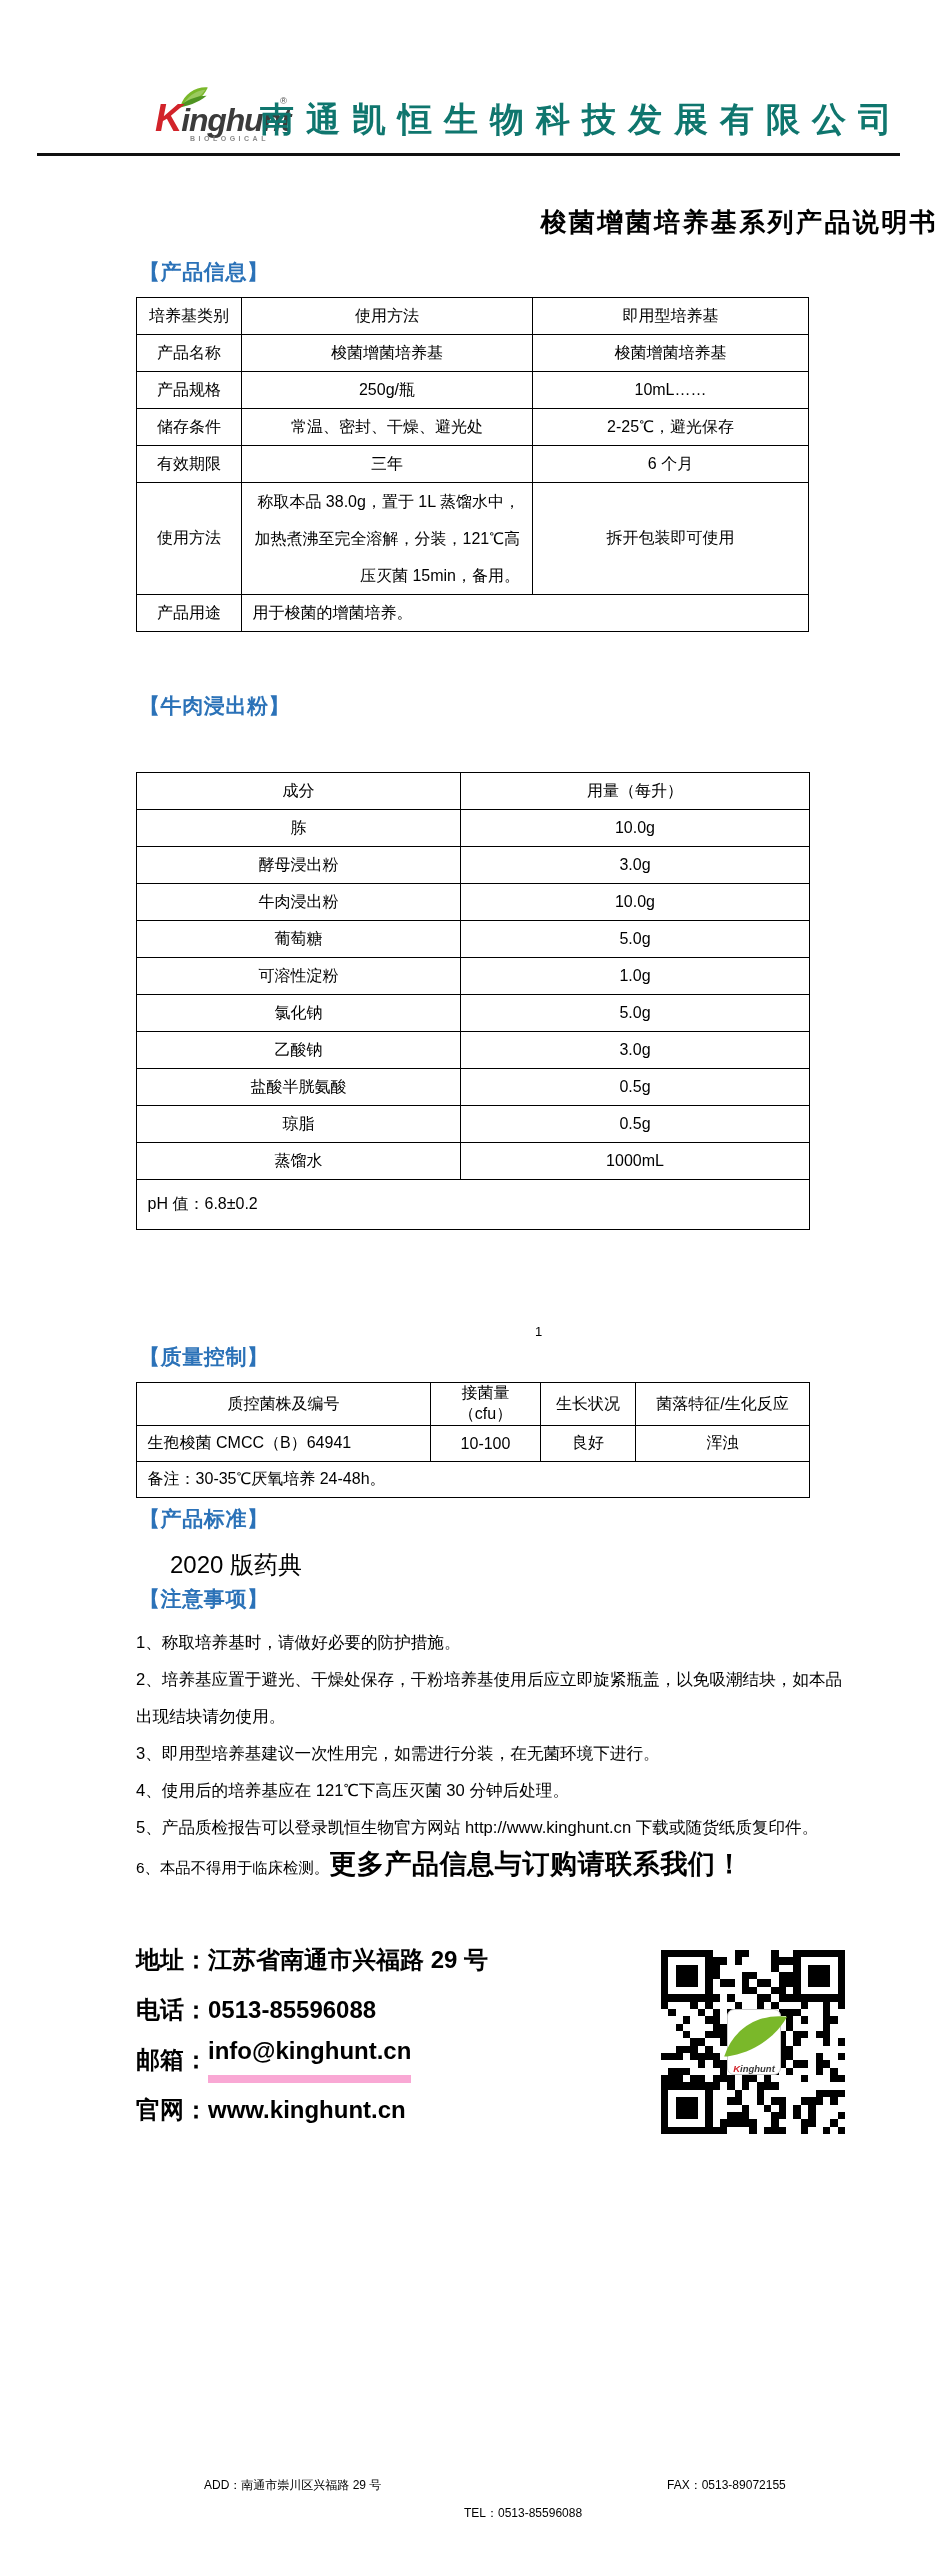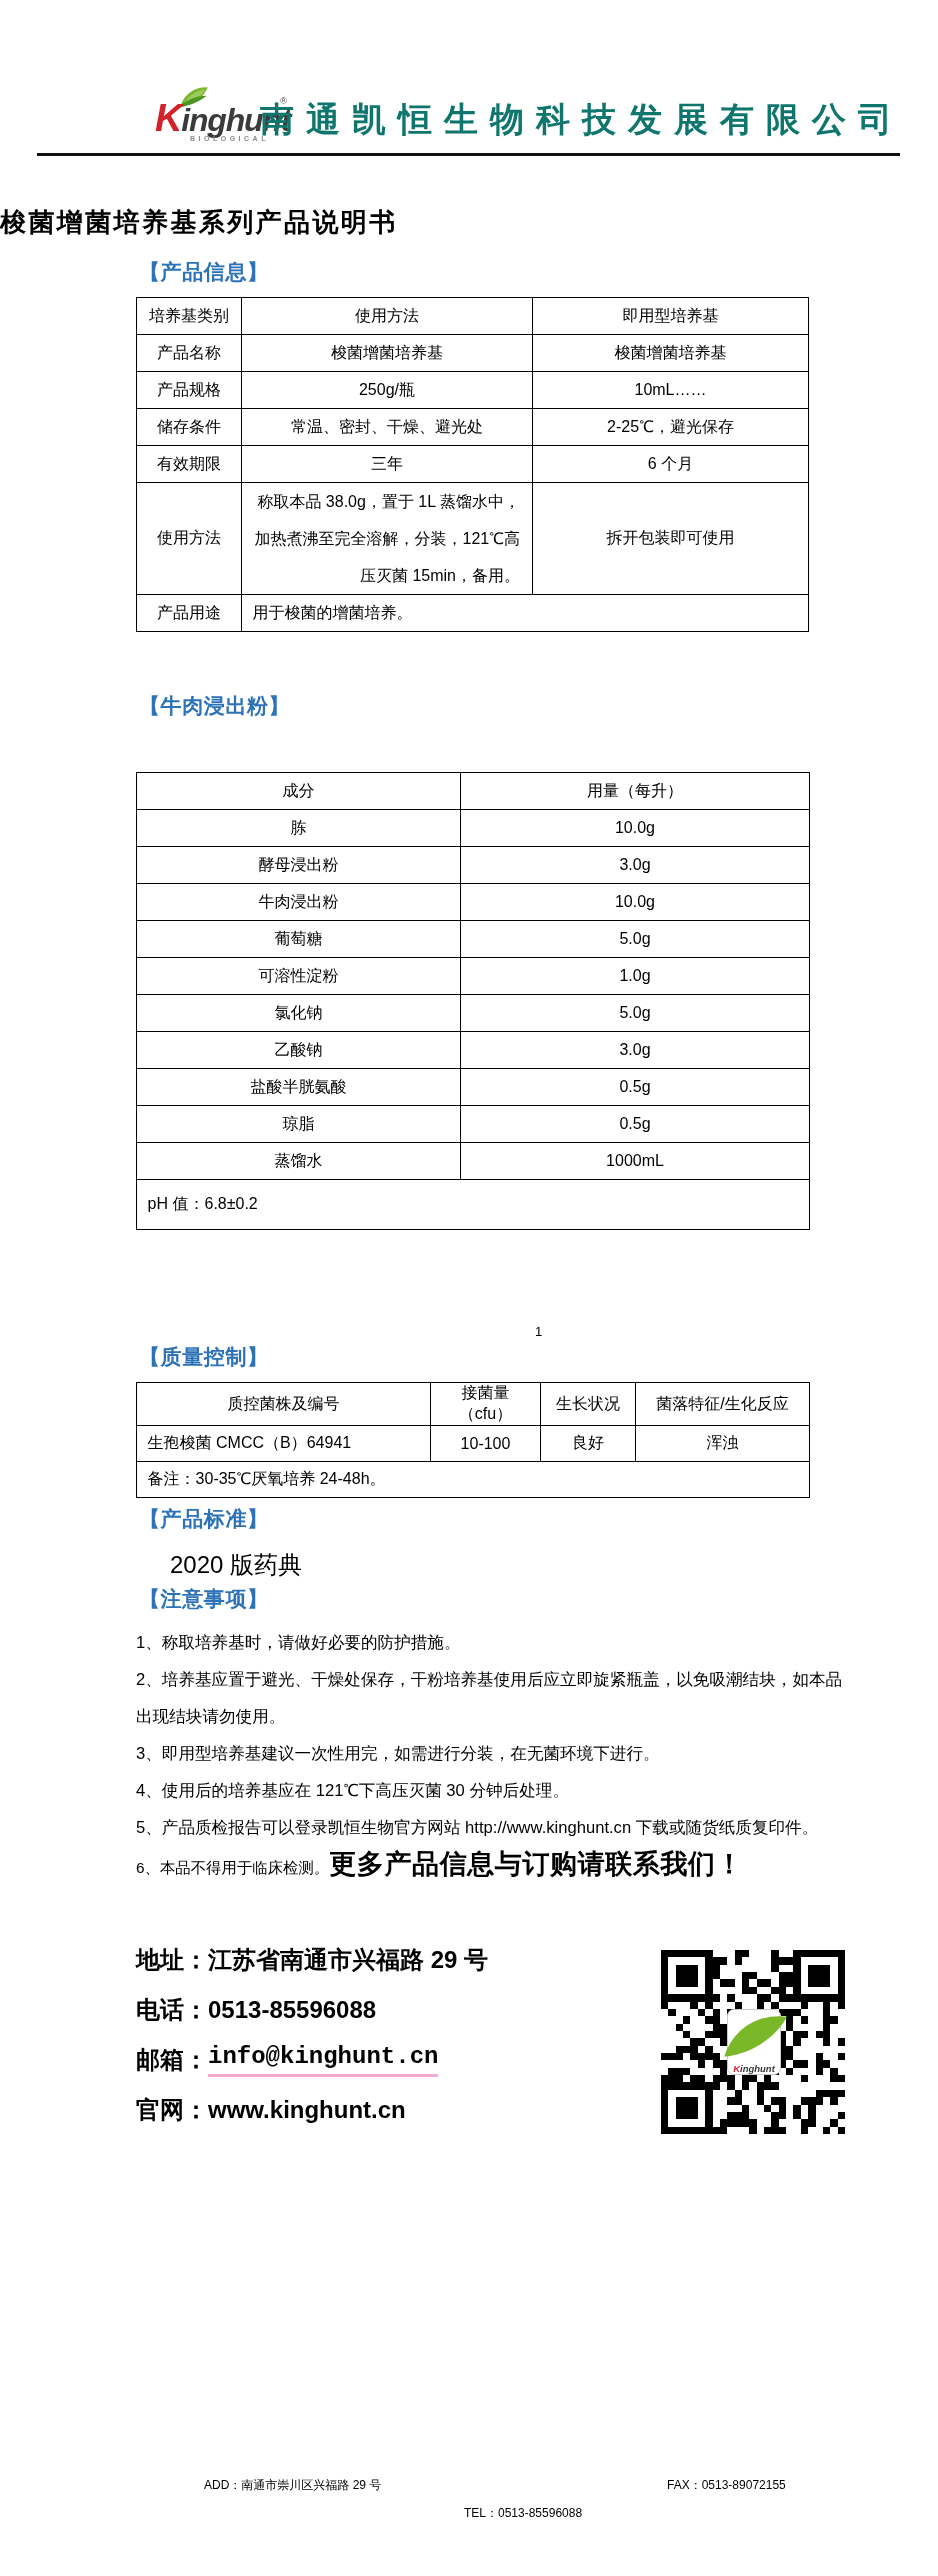--- a/index.html
+++ b/index.html
@@ -24,7 +24,7 @@
   .rule{left:37px;top:153px;width:863px;height:3px;background:#101010;}
 
   
-  .doc-title{left:0;top:205px;width:938px;text-align:left;
+  .doc-title{left:0;top:205px;width:938px;text-align:right;
     font-size:26px;font-weight:bold;letter-spacing:2.4px;}
   .sec-h{font-size:21px;font-weight:bold;color:#2b72b8;letter-spacing:0.6px;white-space:nowrap;}
   .h-info{left:139px;top:258px;}

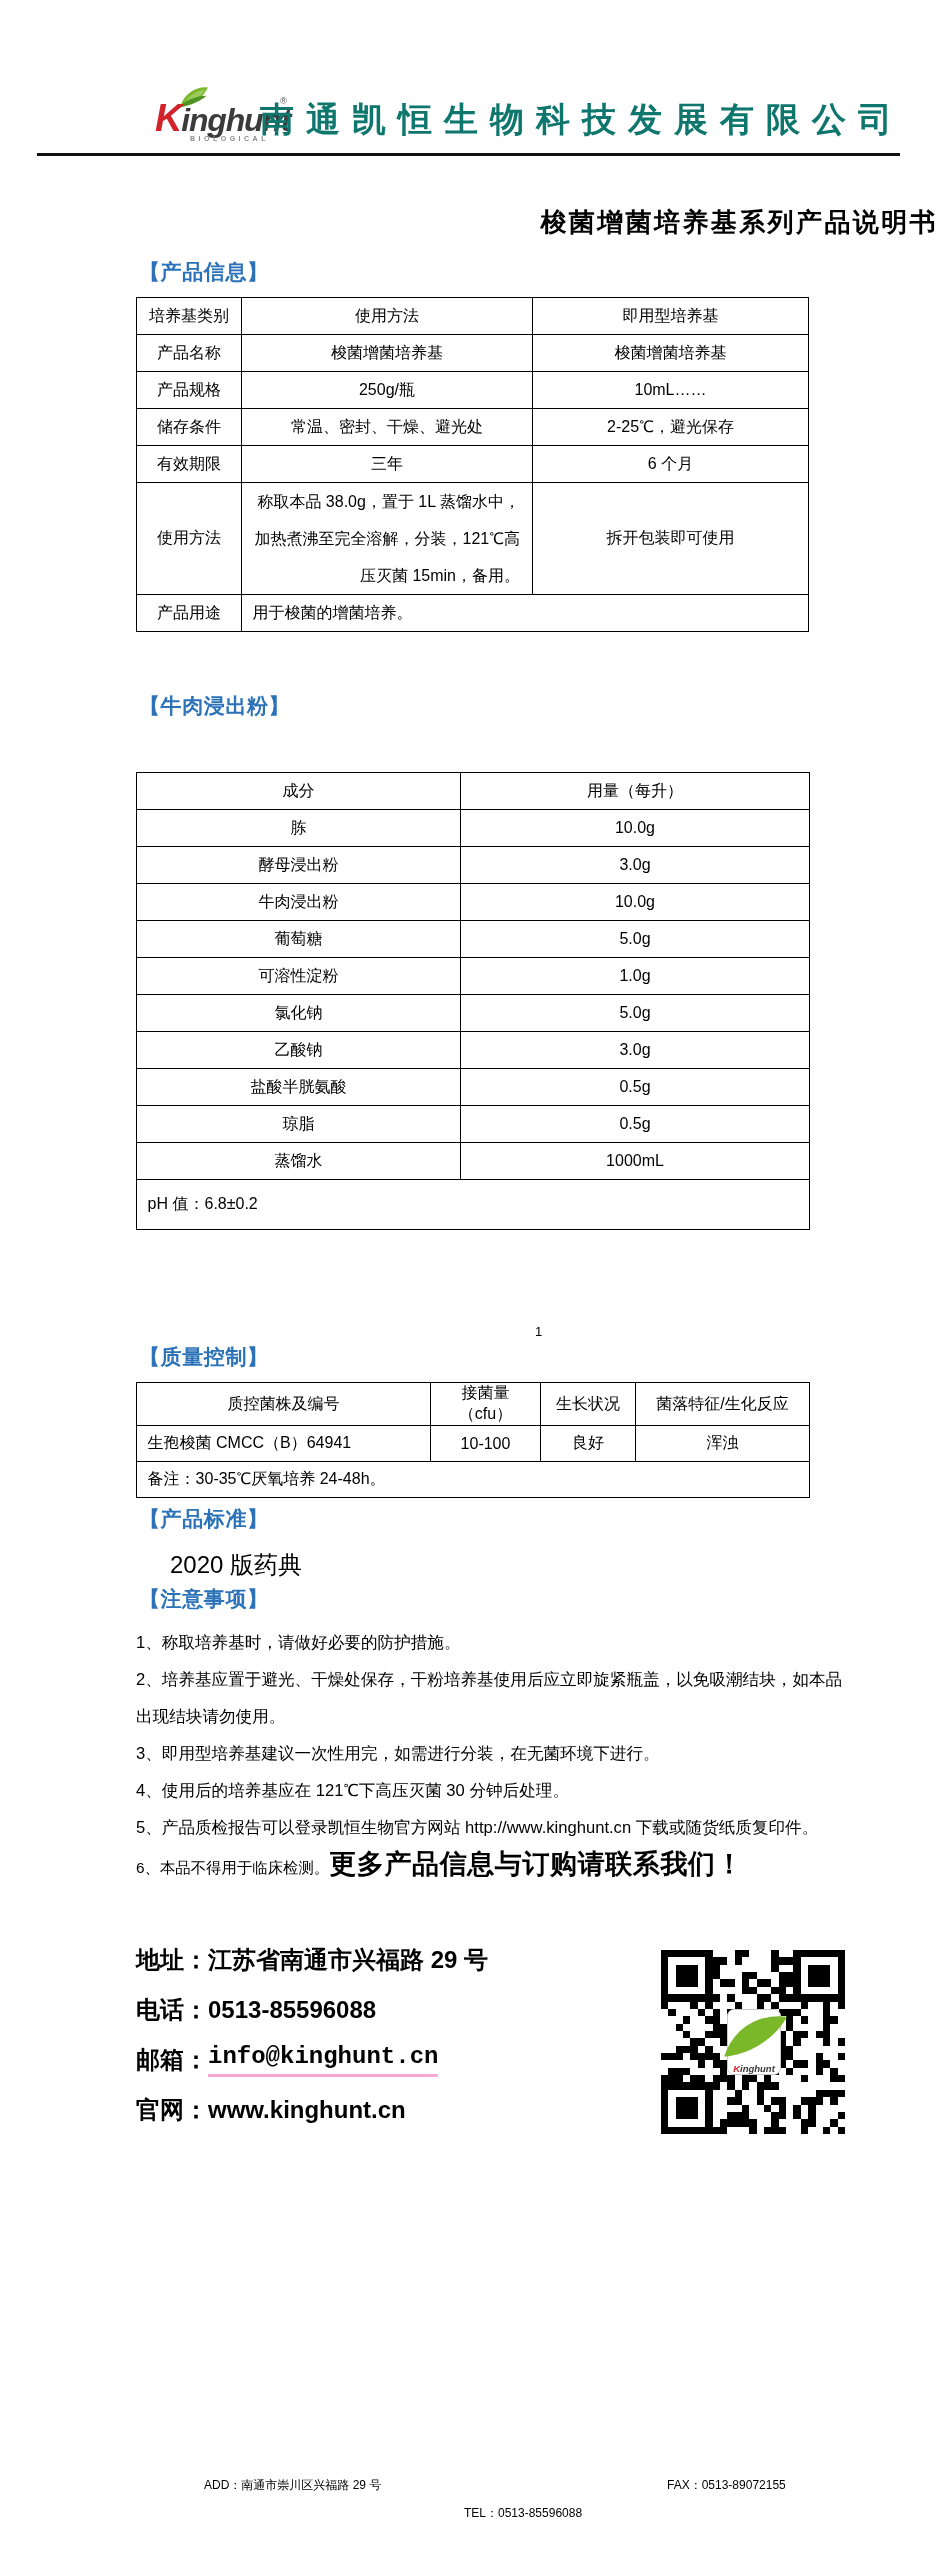--- a/index.html
+++ b/index.html
@@ -58,7 +58,7 @@
   .contact{left:136px;top:1935px;width:520px;}
   .contact .line{height:50px;display:flex;align-items:center;
     font-size:24px;font-weight:bold;white-space:nowrap;}
-  .contact .u{border-bottom:3px solid #f9a8d4;padding-bottom:4px;font-family:Liberation Mono, monospace;}
+  .contact .u{border-bottom:8px solid #f9a8d4;padding-bottom:10px;}
 
   
   .qr{left:661px;top:1950px;width:184px;height:184px;}

